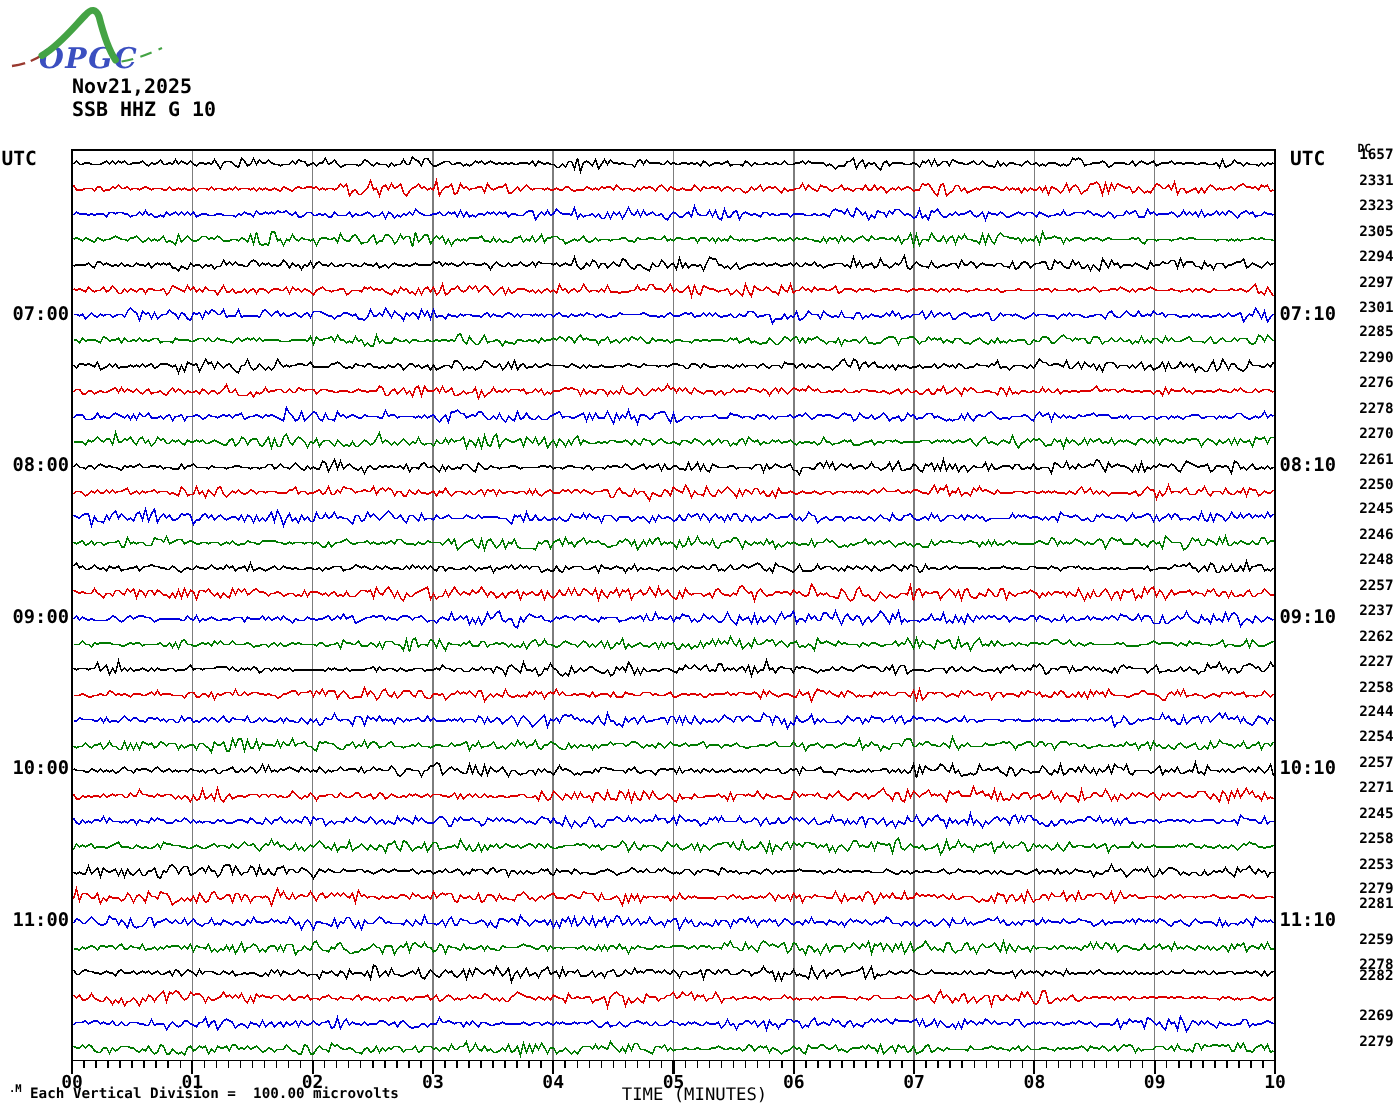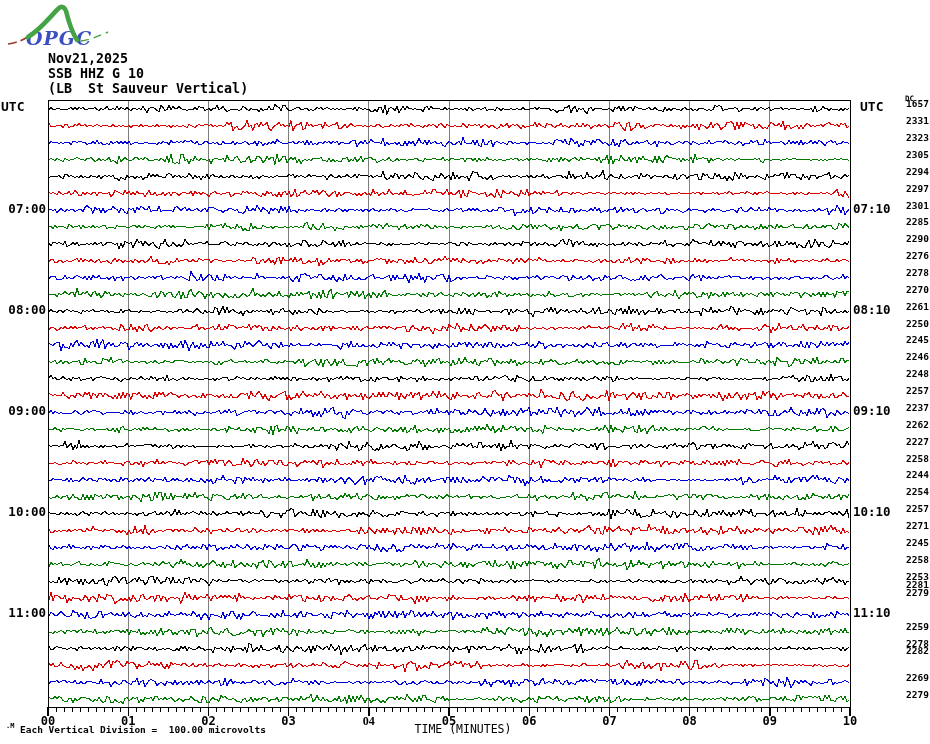--- a/index.html
+++ b/index.html
@@ -39,7 +39,6 @@
 
   <div class="abs title-line" style="left:48px;top:51px;">Nov21,2025</div>
   <div class="abs title-line" style="left:48px;top:66px;">SSB HHZ G 10</div>
-  <div class="abs title-line" style="left:48px;top:81px;">(LB  St Sauveur Vertical)</div>
 
   <div class="abs utc-hdr" style="left:1px;top:99px;">UTC</div>
   <div class="abs utc-hdr" style="left:860px;top:99px;">UTC</div>

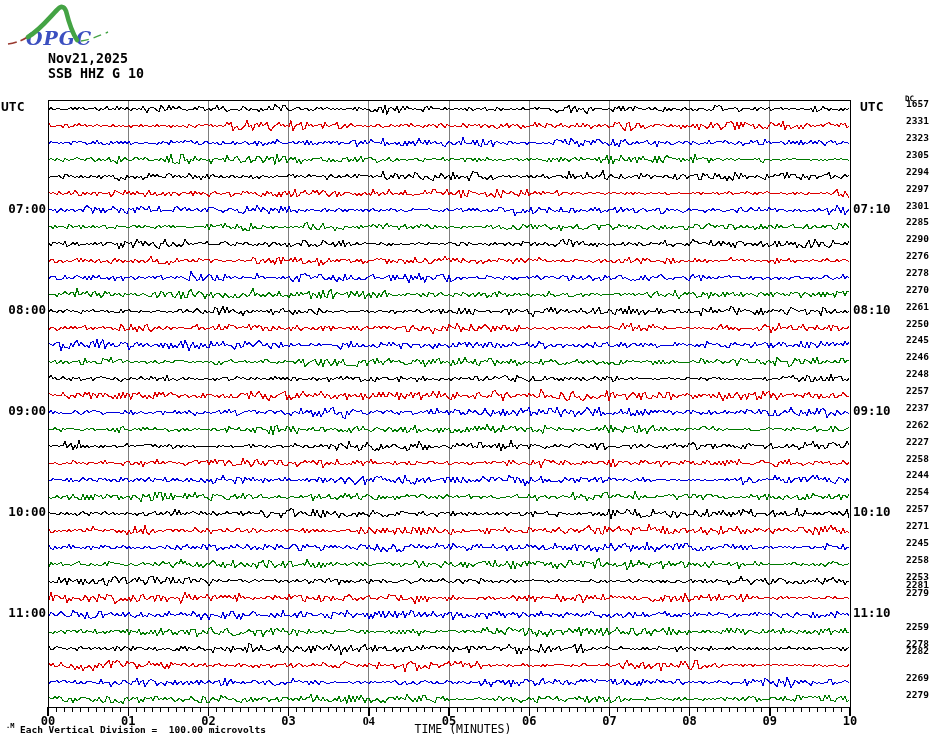--- a/index.html
+++ b/index.html
@@ -241,7 +241,7 @@
     <div class="abs dc-val" style="top: 553.681px;">2258</div>
     <div class="abs dc-val" style="top: 570.542px;">2253</div>
     <div class="abs dc-val" style="top: 587.403px;">2279</div>
-    <div class="abs dc-val" style="top: 579px;">2281</div>
+    <div class="abs dc-val" style="top: 597px;">2281</div>
     <div class="abs hour-label hour-left" style="top: 605.264px;">11:00</div>
     <div class="abs hour-label hour-right" style="top: 605.264px;">11:10</div>
     <div class="abs dc-val" style="top: 621.125px;">2259</div>

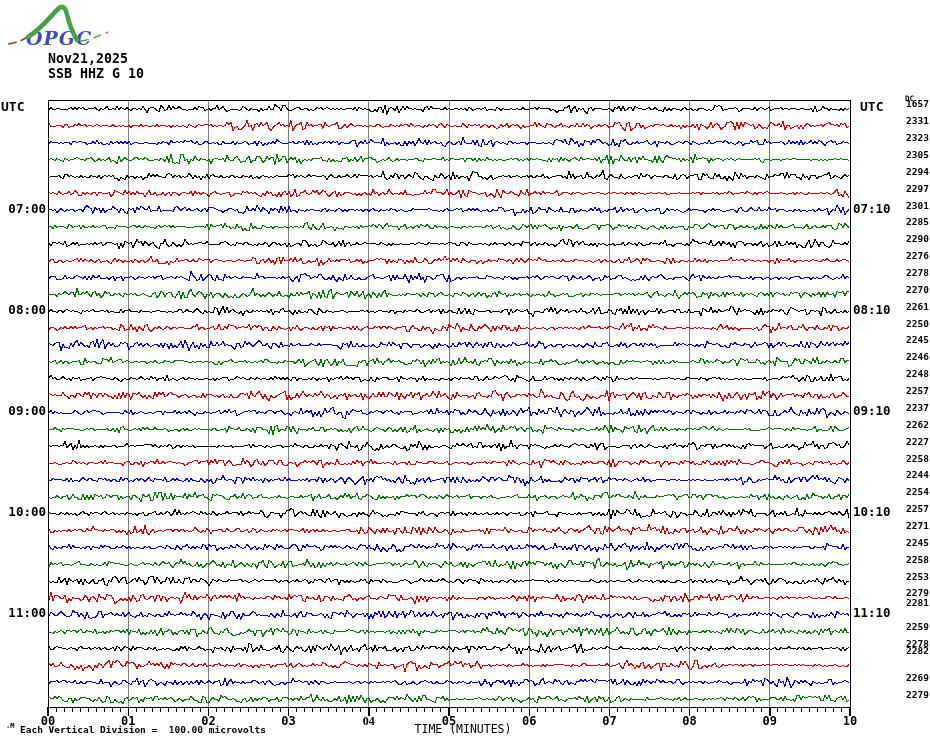--- a/index.html
+++ b/index.html
@@ -253,7 +253,7 @@
     <div class="abs xtick-label" style="left: 111.2px;">01</div>
     <div class="abs xtick-label" style="left: 191.4px;">02</div>
     <div class="abs xtick-label" style="left: 271.6px;">03</div>
-    <div class="abs xtick-label" style="left: 351.8px; font-family: Liberation Serif, serif;">04</div>
+    <div class="abs xtick-label" style="left: 351.8px;">04</div>
     <div class="abs xtick-label" style="left: 432px;">05</div>
     <div class="abs xtick-label" style="left: 512.2px;">06</div>
     <div class="abs xtick-label" style="left: 592.4px;">07</div>

